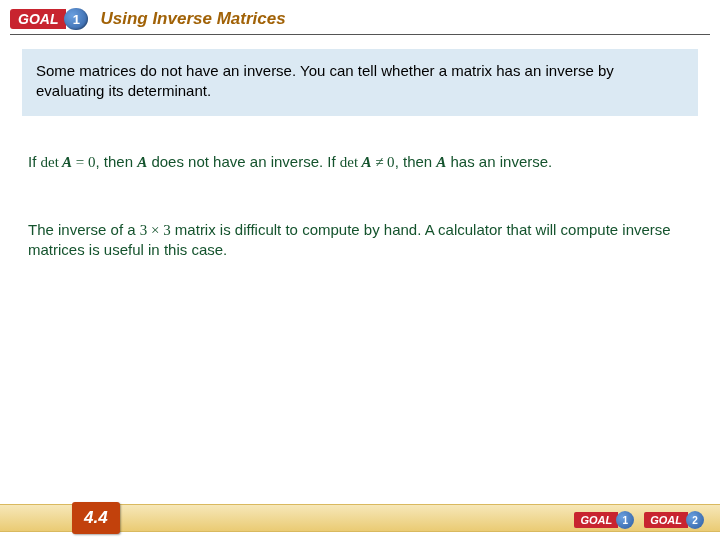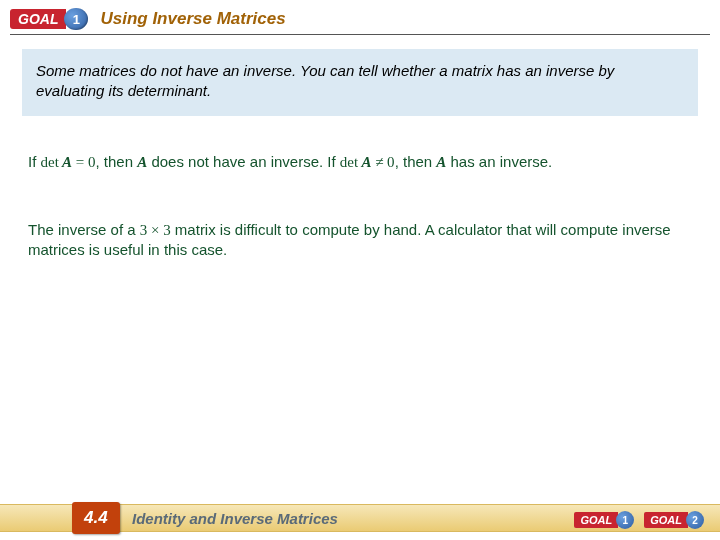--- a/index.html
+++ b/index.html
@@ -62,7 +62,6 @@
     font-size: 15px;
     line-height: 1.35;
     color: #000;
-    font-style: italic;
   }
   .para {
     margin: 36px 28px 0 28px;

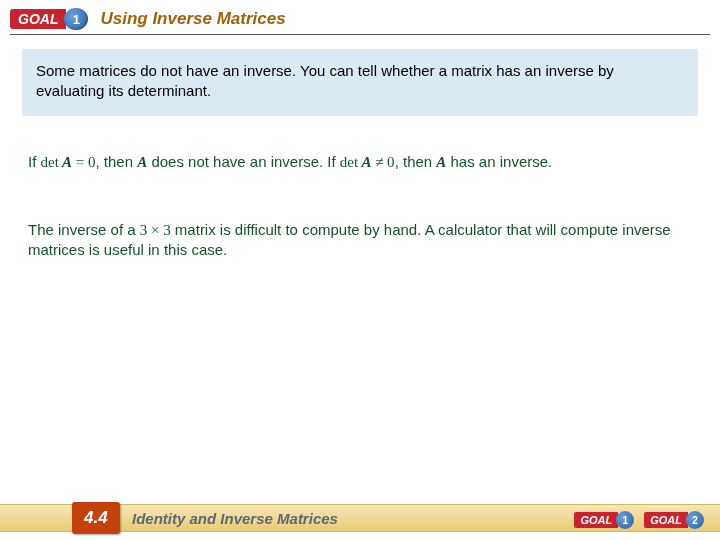--- a/index.html
+++ b/index.html
@@ -170,7 +170,6 @@
 <div class="footer">
   <div class="footer-bar"></div>
   <div class="section-badge">4.4</div>
-  <div class="section-title">Identity and Inverse Matrices</div>
   <div class="footer-goals">
     <span class="mini-goal">
       <span class="mini-goal-text">GOAL</span>

